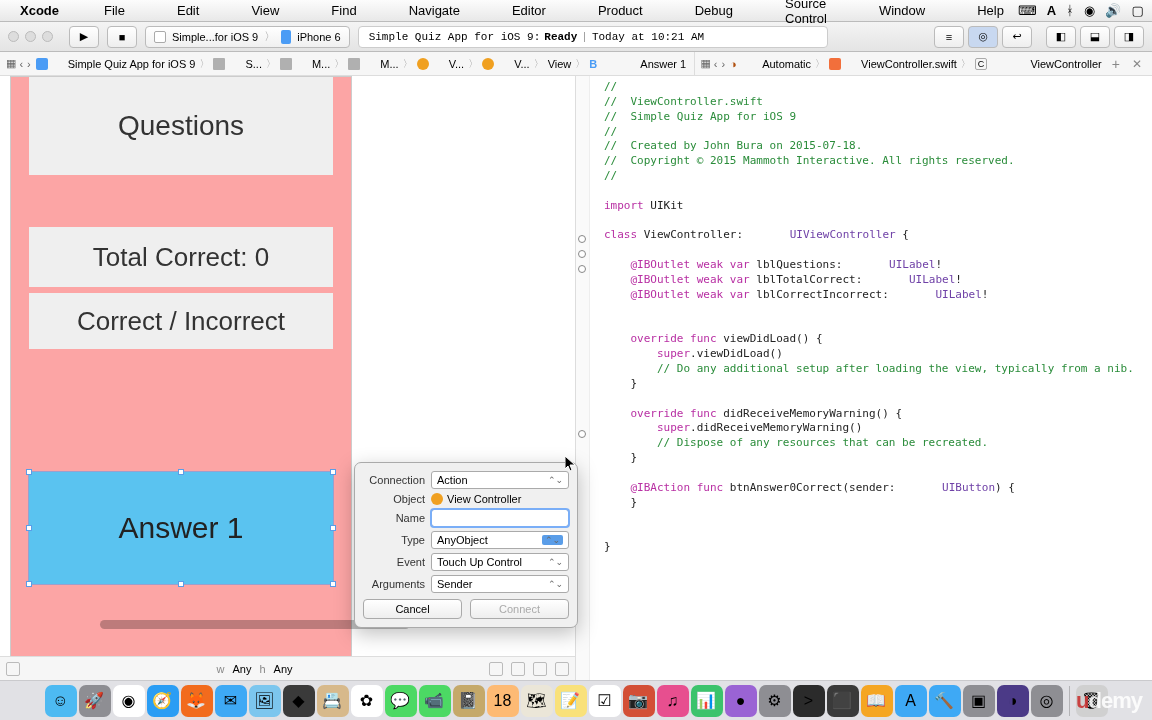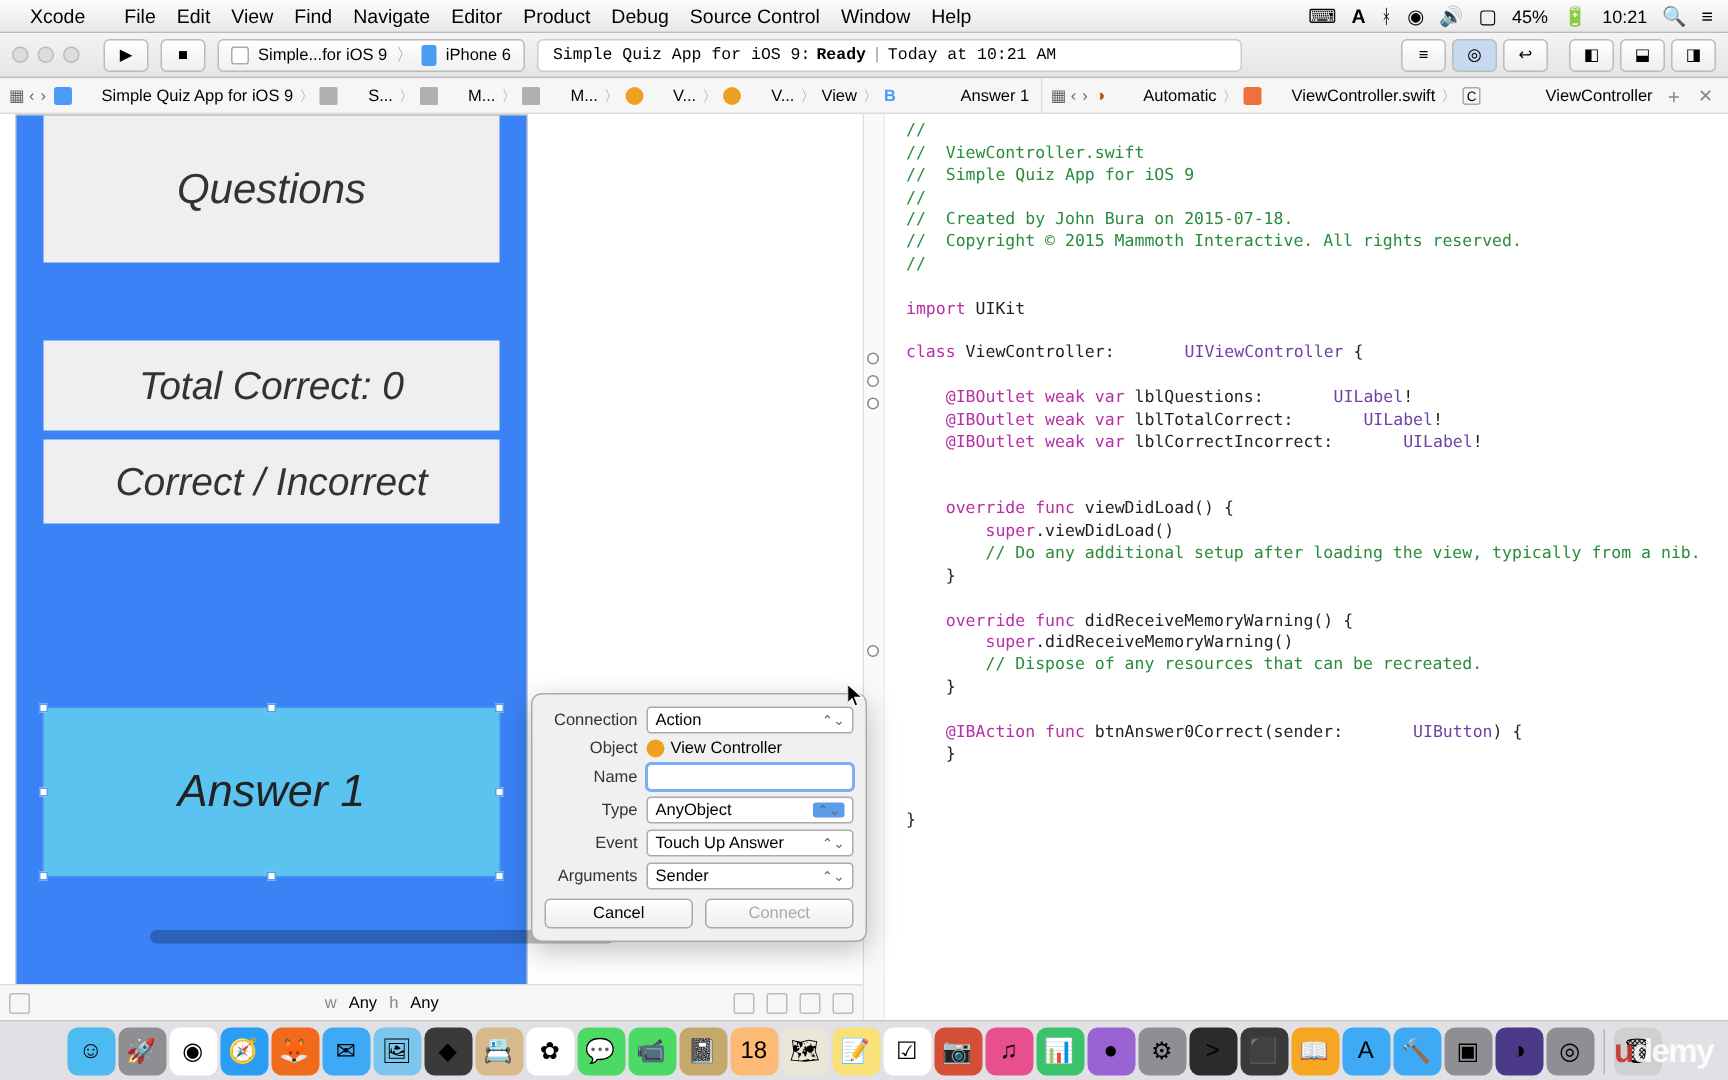--- a/index.html
+++ b/index.html
@@ -8,7 +8,7 @@
 
 .menubar { height: 22px; background: linear-gradient(#fcfcfc, #e8e8e8); display: flex; align-items: center; padding: 0 10px; border-bottom: 1px solid #bbb; font-size: 13px; }
 .menubar .apple { font-size: 14px; margin-right: 10px; }
-.menubar .app { font-weight: 400; margin-right: 26px; }
+.menubar .app { font-weight: 700; margin-right: 7px; }
 .menubar .mi { margin-right: 14px; cursor: default; }
 .menubar .right { margin-left: auto; display: flex; align-items: center; gap: 10px; font-size: 12px; }
 .menubar .right .icon { font-size: 13px; }

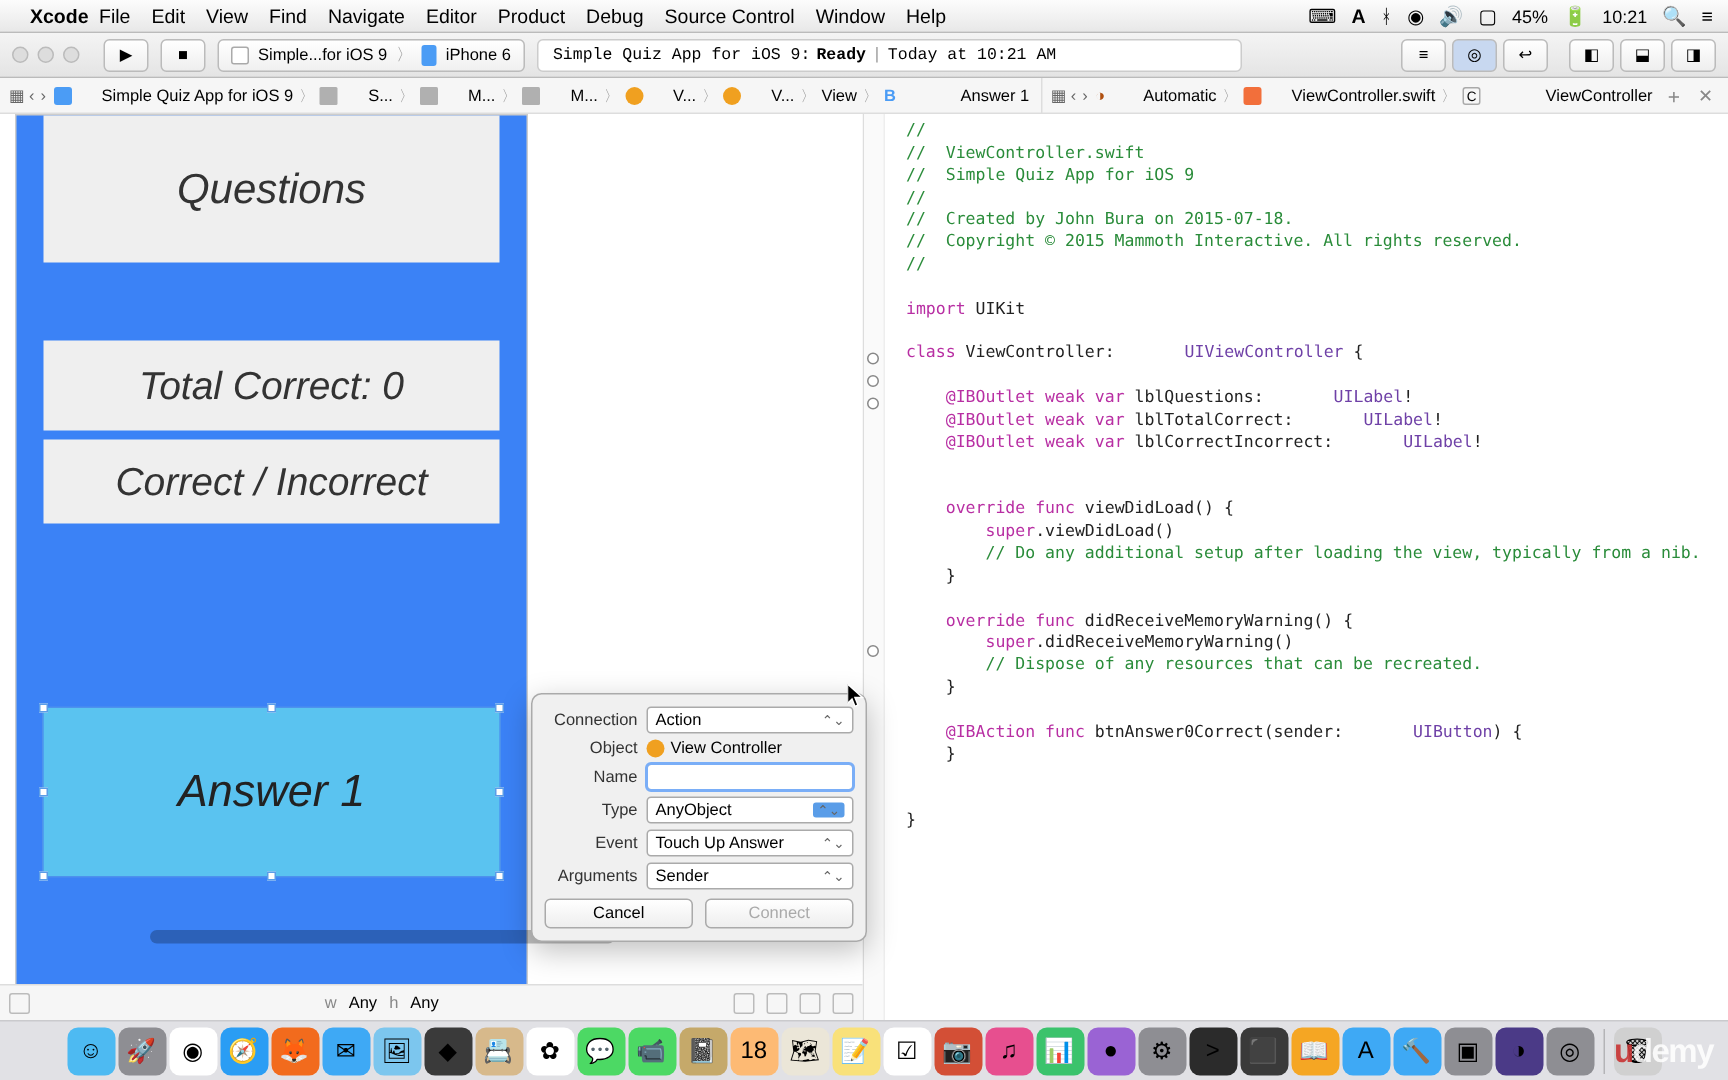--- a/index.html
+++ b/index.html
@@ -9,7 +9,7 @@
 .menubar { height: 22px; background: linear-gradient(#fcfcfc, #e8e8e8); display: flex; align-items: center; padding: 0 10px; border-bottom: 1px solid #bbb; font-size: 13px; }
 .menubar .apple { font-size: 14px; margin-right: 10px; }
 .menubar .app { font-weight: 700; margin-right: 7px; }
-.menubar .mi { margin-right: 14px; cursor: default; }
+.menubar .mi { margin-right: 14px; cursor: default; margin-left: 38px; }
 .menubar .right { margin-left: auto; display: flex; align-items: center; gap: 10px; font-size: 12px; }
 .menubar .right .icon { font-size: 13px; }
 

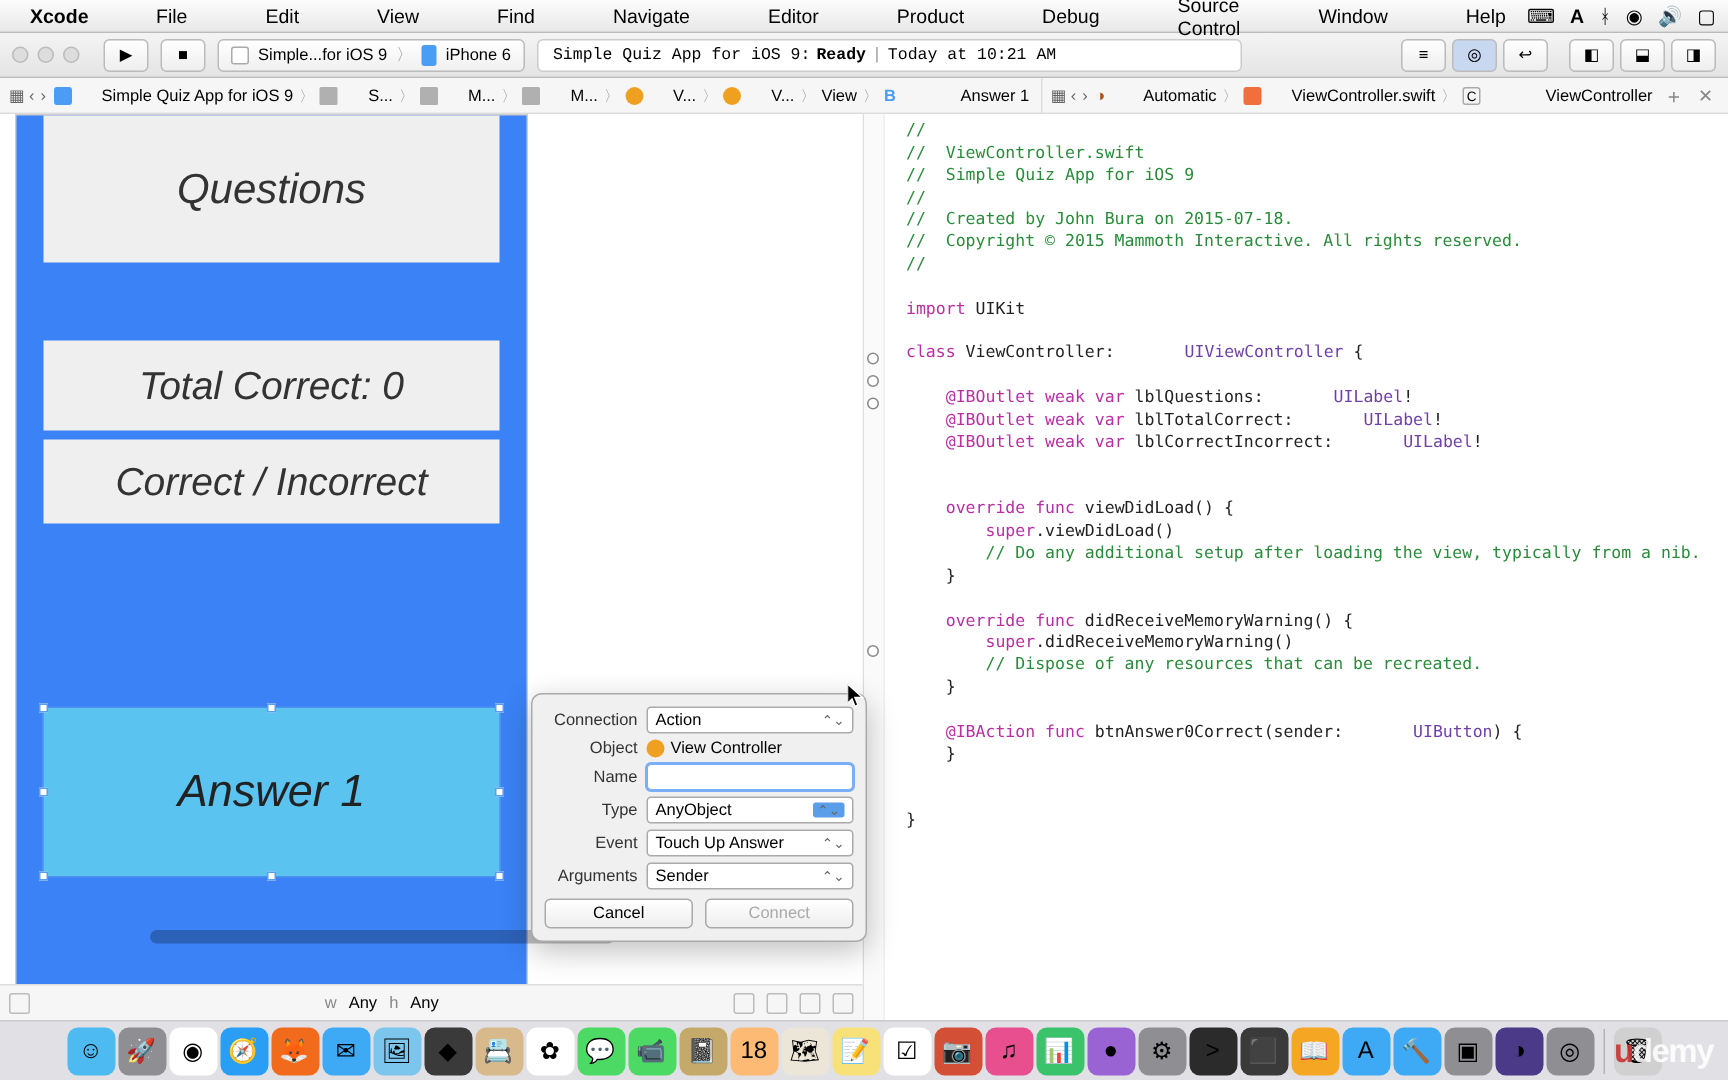--- a/index.html
+++ b/index.html
@@ -47,7 +47,7 @@
 
 
 .ib-canvas { position: relative; flex: 1; background: #fff; overflow: hidden; }
-.device { position: absolute; left: 10px; top: 0; width: 342px; height: 610px; border: 1px solid #ccc; background: #3b82f6; font-style: italic; }
+.device { position: absolute; left: 10px; top: 0; width: 342px; height: 610px; border: 1px solid #ccc; background: #fca5a5; }
 .ui-label { background: #efefef; color: #333; display: flex; align-items: center; justify-content: center; font-family: "Helvetica Neue", Arial; }
 .lbl-questions { position: absolute; left: 18px; top: 0; width: 304px; height: 98px; font-size: 28px; font-weight: 300; }
 .lbl-totalcorrect { position: absolute; left: 18px; top: 150px; width: 304px; height: 60px; font-size: 26px; font-weight: 300; }

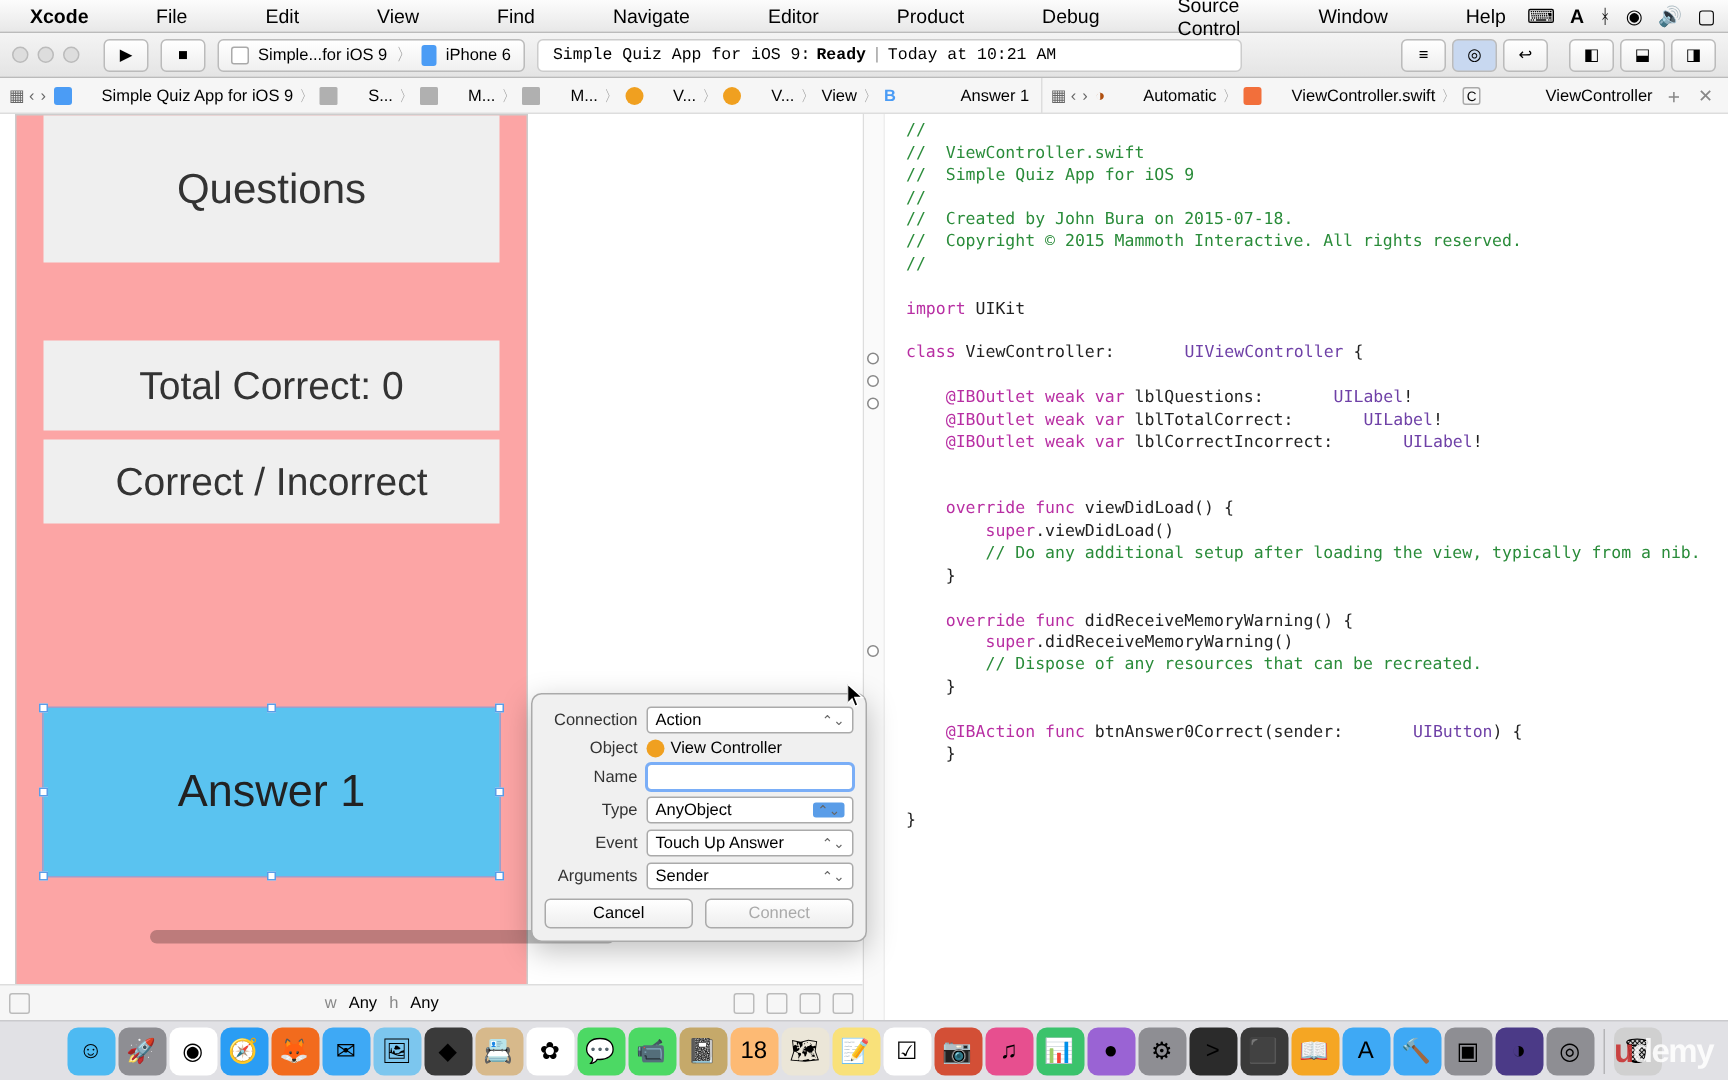--- a/index.html
+++ b/index.html
@@ -292,7 +292,7 @@
       <div class="row">
         <span class="label">Event</span>
         <div class="select">
-            <span>Touch Up Answer</span>
+            <span>Touch Up Control</span>
             <span class="arrows">⌃⌄</span>
           </div>
       </div>

